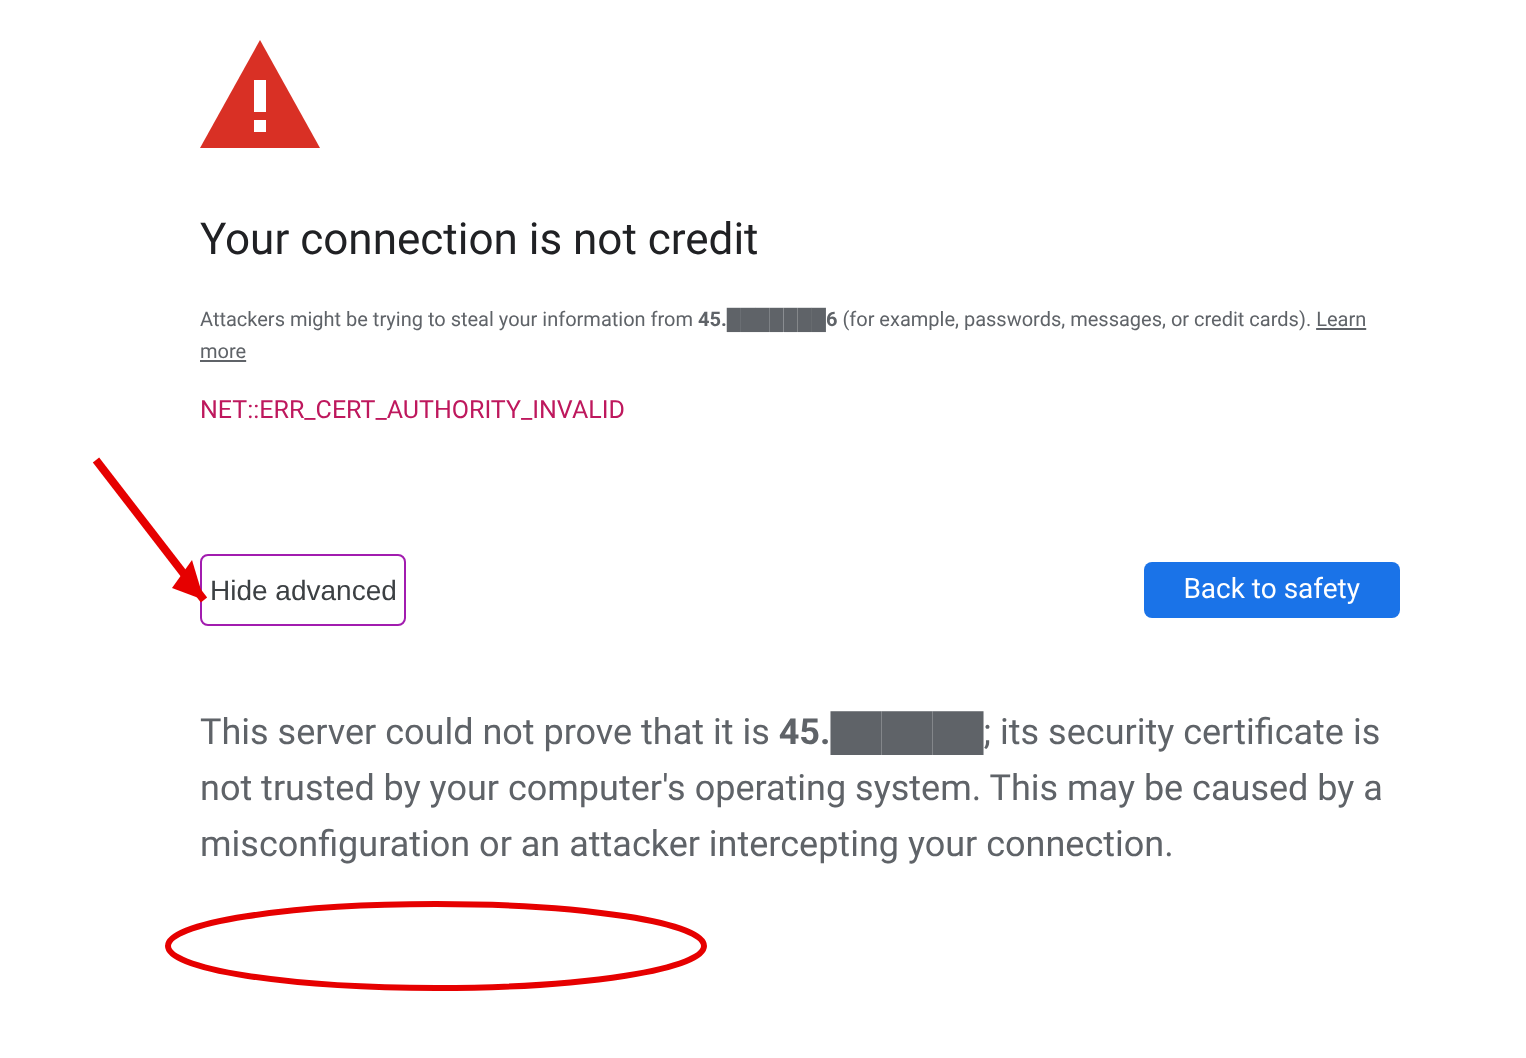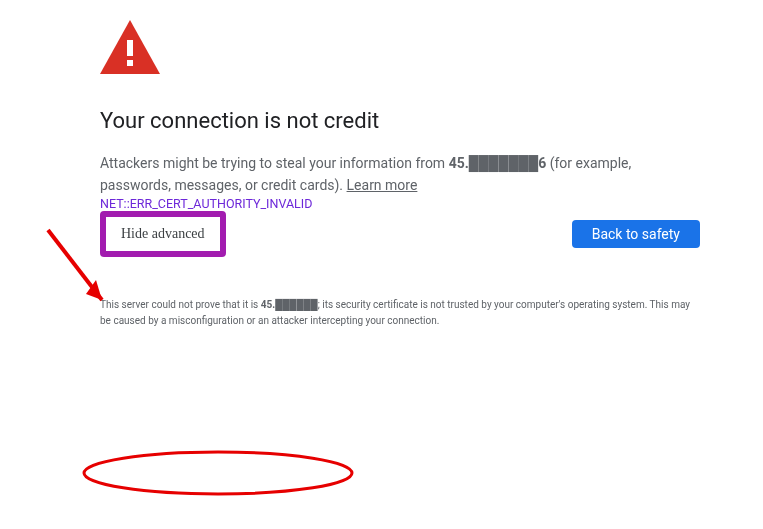--- a/index.html
+++ b/index.html
@@ -26,9 +26,10 @@
     margin-bottom: 20px;
   }
   .para {
-    font-size: 14px;
+    font-size: 10px;
     color: #5f6368;
     line-height: 1.55;
+    margin-bottom: 14px;
   }
   .para b { color: #5f6368; font-weight: 700; }
   .learn-more {

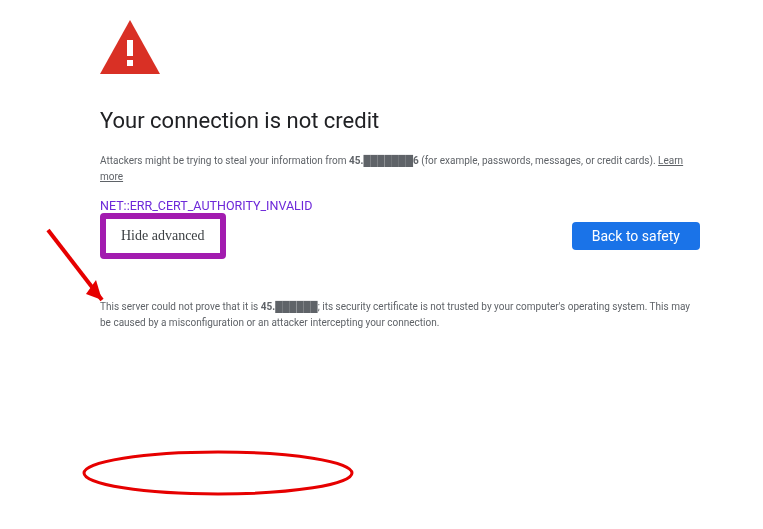--- a/index.html
+++ b/index.html
@@ -39,7 +39,8 @@
   }
   .error-code {
     font-size: 12.5px;
-    color: #6d28d9;
+    color: #be185d;
+    margin-bottom: 64px;
   }
   .button-row {
     display: flex;

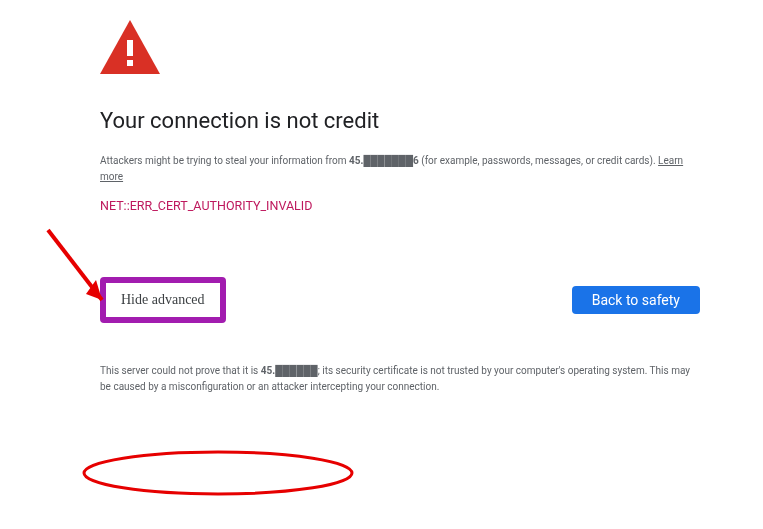--- a/index.html
+++ b/index.html
@@ -50,13 +50,13 @@
   }
   .btn-outline {
     background: #fff;
-    border: 6px solid #a21caf;
+    border: 1px solid #a21caf;
     border-radius: 4px;
-    padding: 9px 15px;
+    padding: 9px 4px;
     font-size: 14px;
     color: #3c4043;
     cursor: pointer;
-    font-family: Liberation Serif, serif;
+    font-family: Liberation Sans, sans-serif;
   }
   .btn-primary {
     background: #1a73e8;

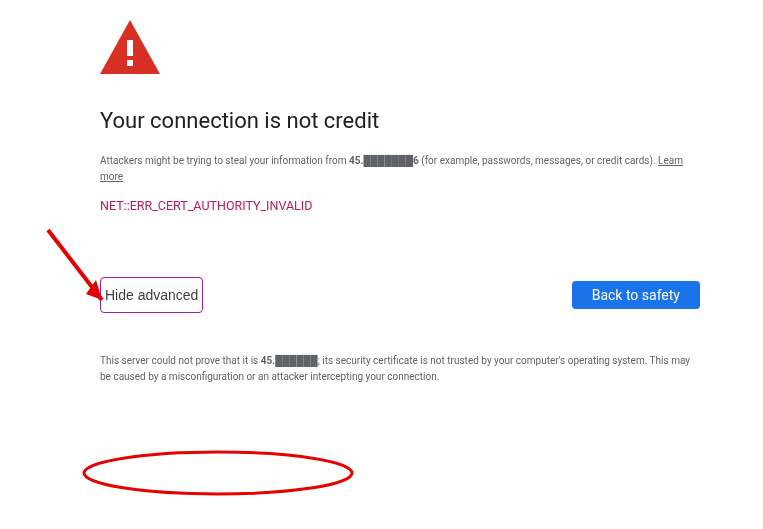--- a/index.html
+++ b/index.html
@@ -69,7 +69,7 @@
     font-family: inherit;
   }
   .adv-para {
-    font-size: 10px;
+    font-size: 18px;
     color: #5f6368;
     line-height: 1.55;
     margin-bottom: 26px;

